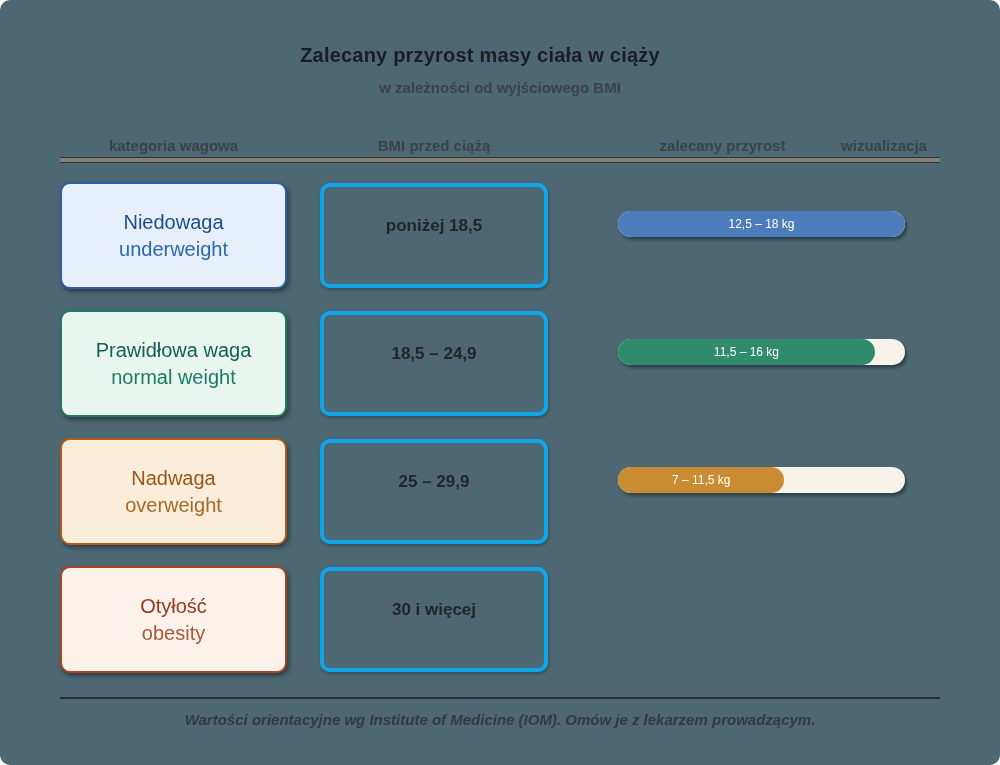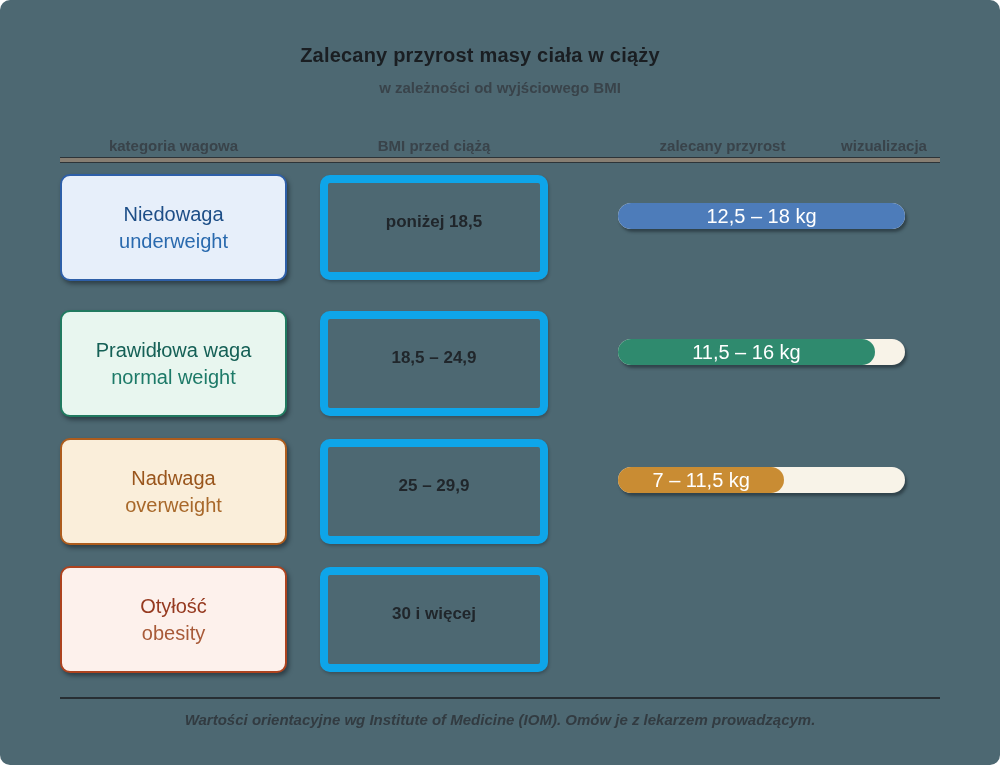--- a/index.html
+++ b/index.html
@@ -71,7 +71,7 @@
   }
 
   .row { position: absolute; left: 0; width: 1000px; height: 107px; }
-  .row-0 { top: 174px; }
+  .row-0 { top: 182px; }
   .row-1 { top: 310px; }
   .row-2 { top: 438px; }
   .row-3 { top: 566px; }

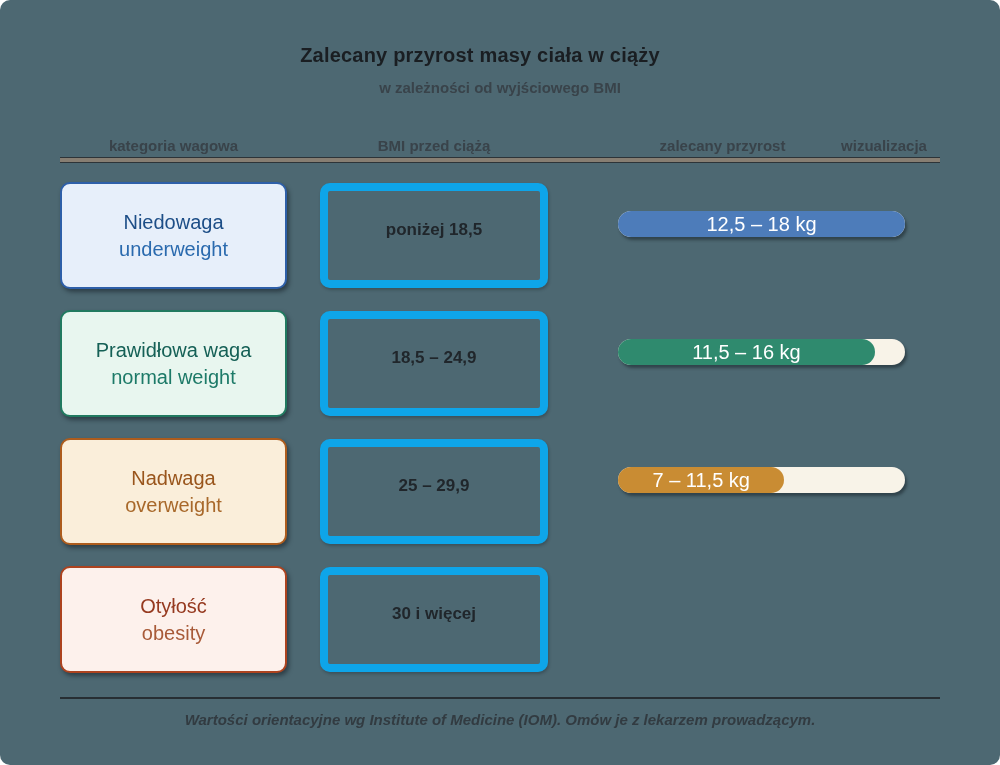--- a/index.html
+++ b/index.html
@@ -99,7 +99,7 @@
     left: 320px; top: 1px;
     width: 228px; height: 105px;
     box-sizing: border-box;
-    border: 8px solid #0ea5e9;
+    border: 4px solid #0ea5e9;
     border-radius: 10px;
     box-shadow: 1px 2px 3px rgba(20, 30, 36, 0.3);
   }

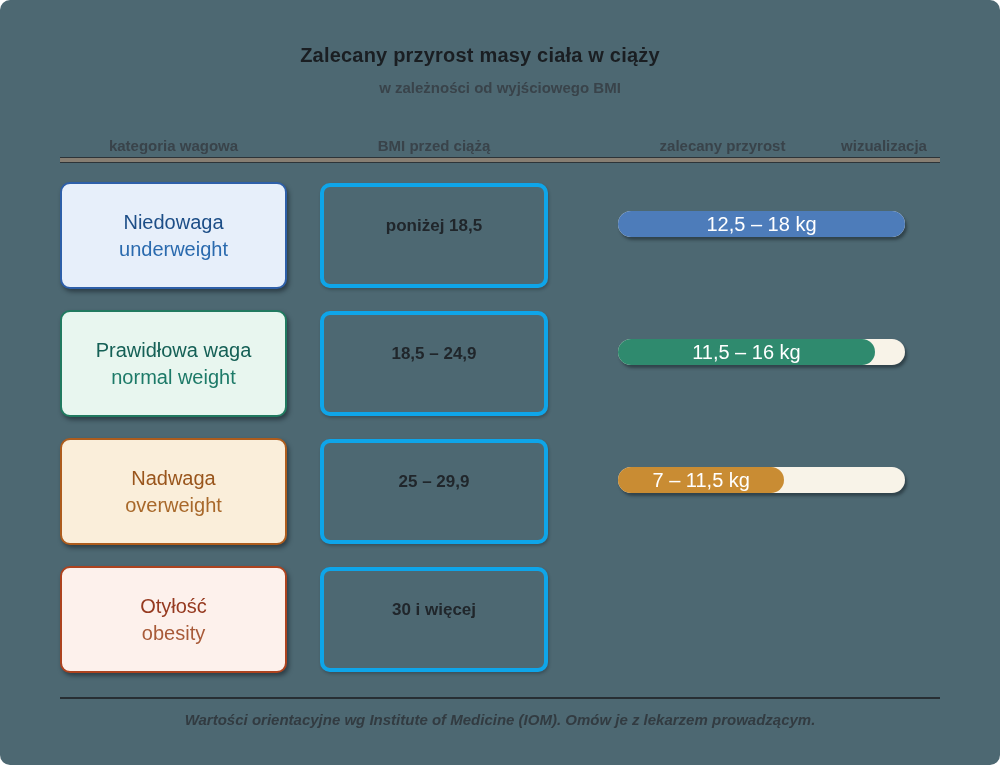--- a/index.html
+++ b/index.html
@@ -129,7 +129,7 @@
     justify-content: center;
   }
   .bar-label {
-    font-size: 20px;
+    font-size: 12px;
     color: #ffffff;
     white-space: nowrap;
   }

